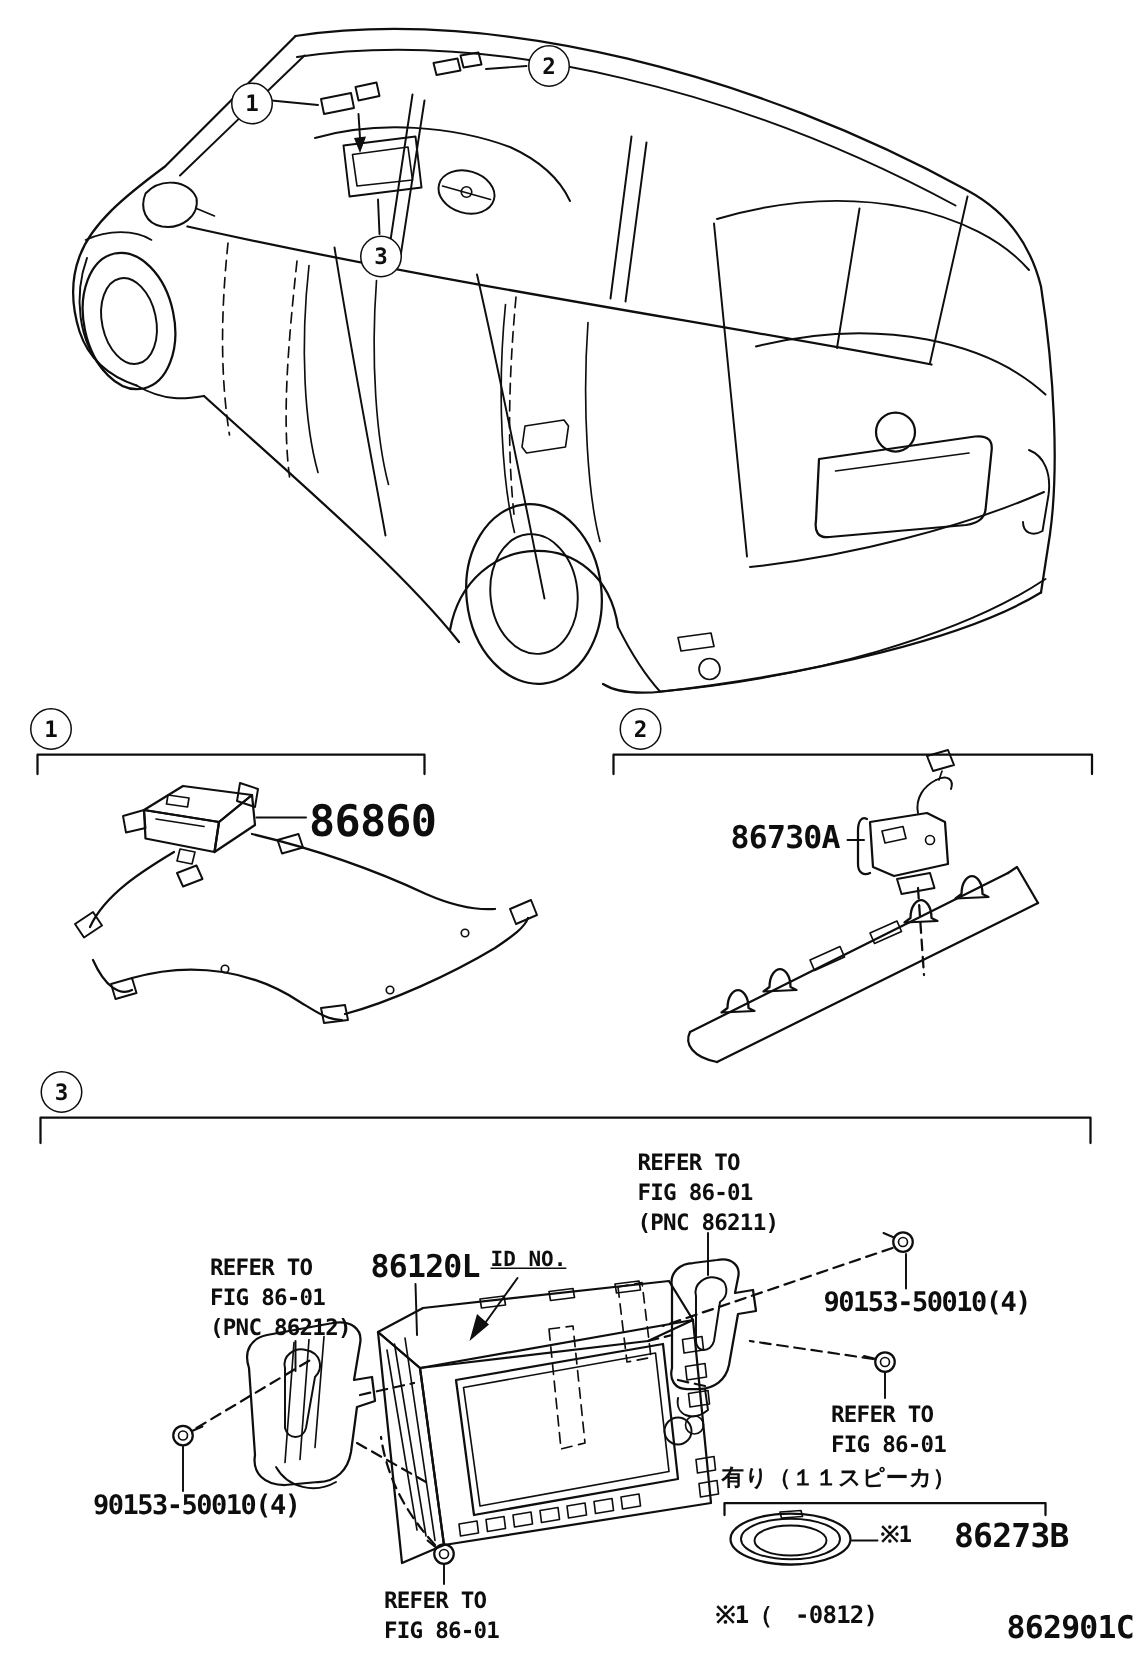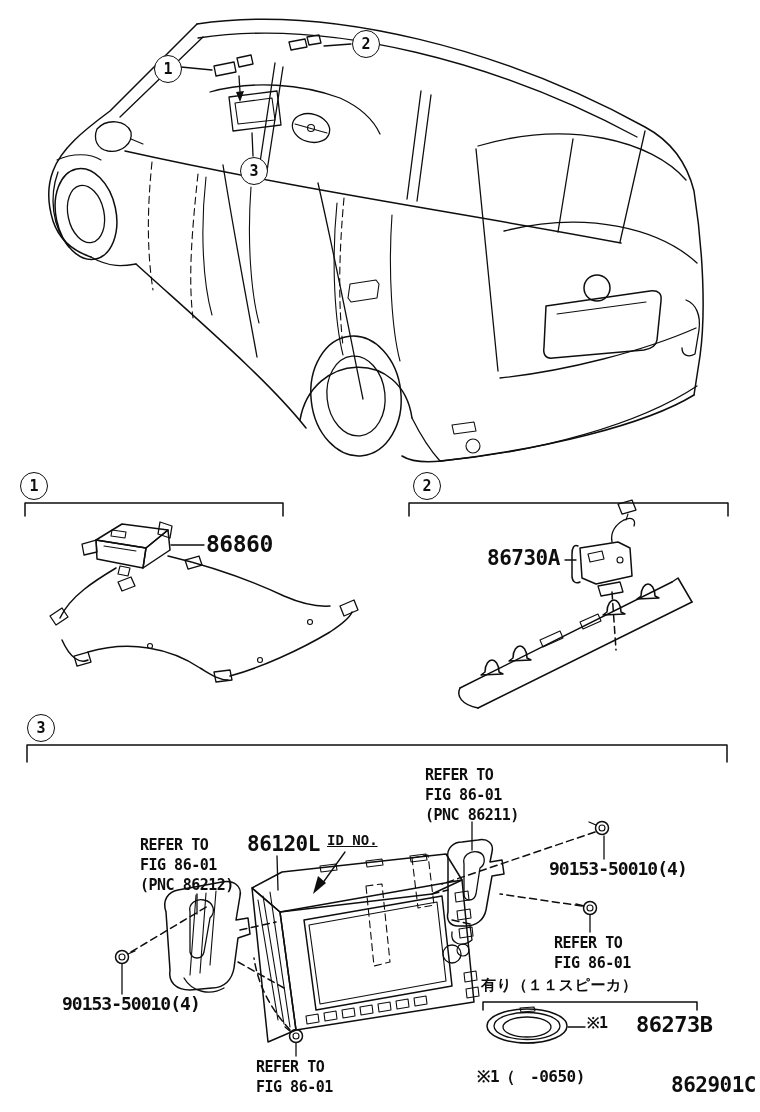--- a/index.html
+++ b/index.html
@@ -12,7 +12,7 @@
   svg.art .dash{stroke-dasharray:7 4.5;}
   svg.art .fine{stroke-width:1.3;}
   .t{position:absolute;font-weight:bold;letter-spacing:-0.5px;white-space:nowrap;line-height:1.05;}
-  .pn-lg{font-size:23px;}
+  .pn-lg{font-size:29px;}
   .pn-md{font-size:21px;}
   .pn-ring{font-size:22px;}
   .ref{font-size:15px;}

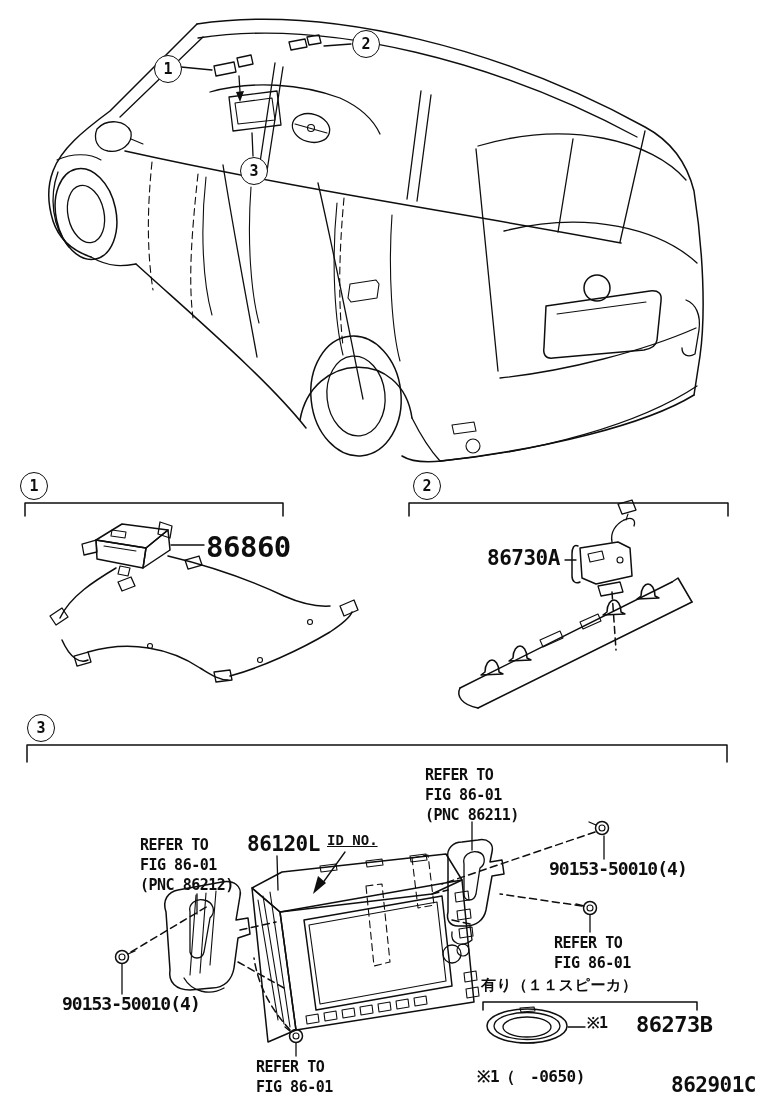--- a/index.html
+++ b/index.html
@@ -316,7 +316,7 @@
   <div class="t mark" style="left:587px;top:1016px">※1</div>
   <div class="t pn-ring" style="left:636px;top:1013px">86273B</div>
 
-  <div class="t foot" style="left:477px;top:1069px">※1（　-0650)</div>
+  <div class="t foot" style="left:477px;top:1069px">※1（　-0812)</div>
   <div class="t code" style="left:671px;top:1074px">862901C</div>
 
 </div>

